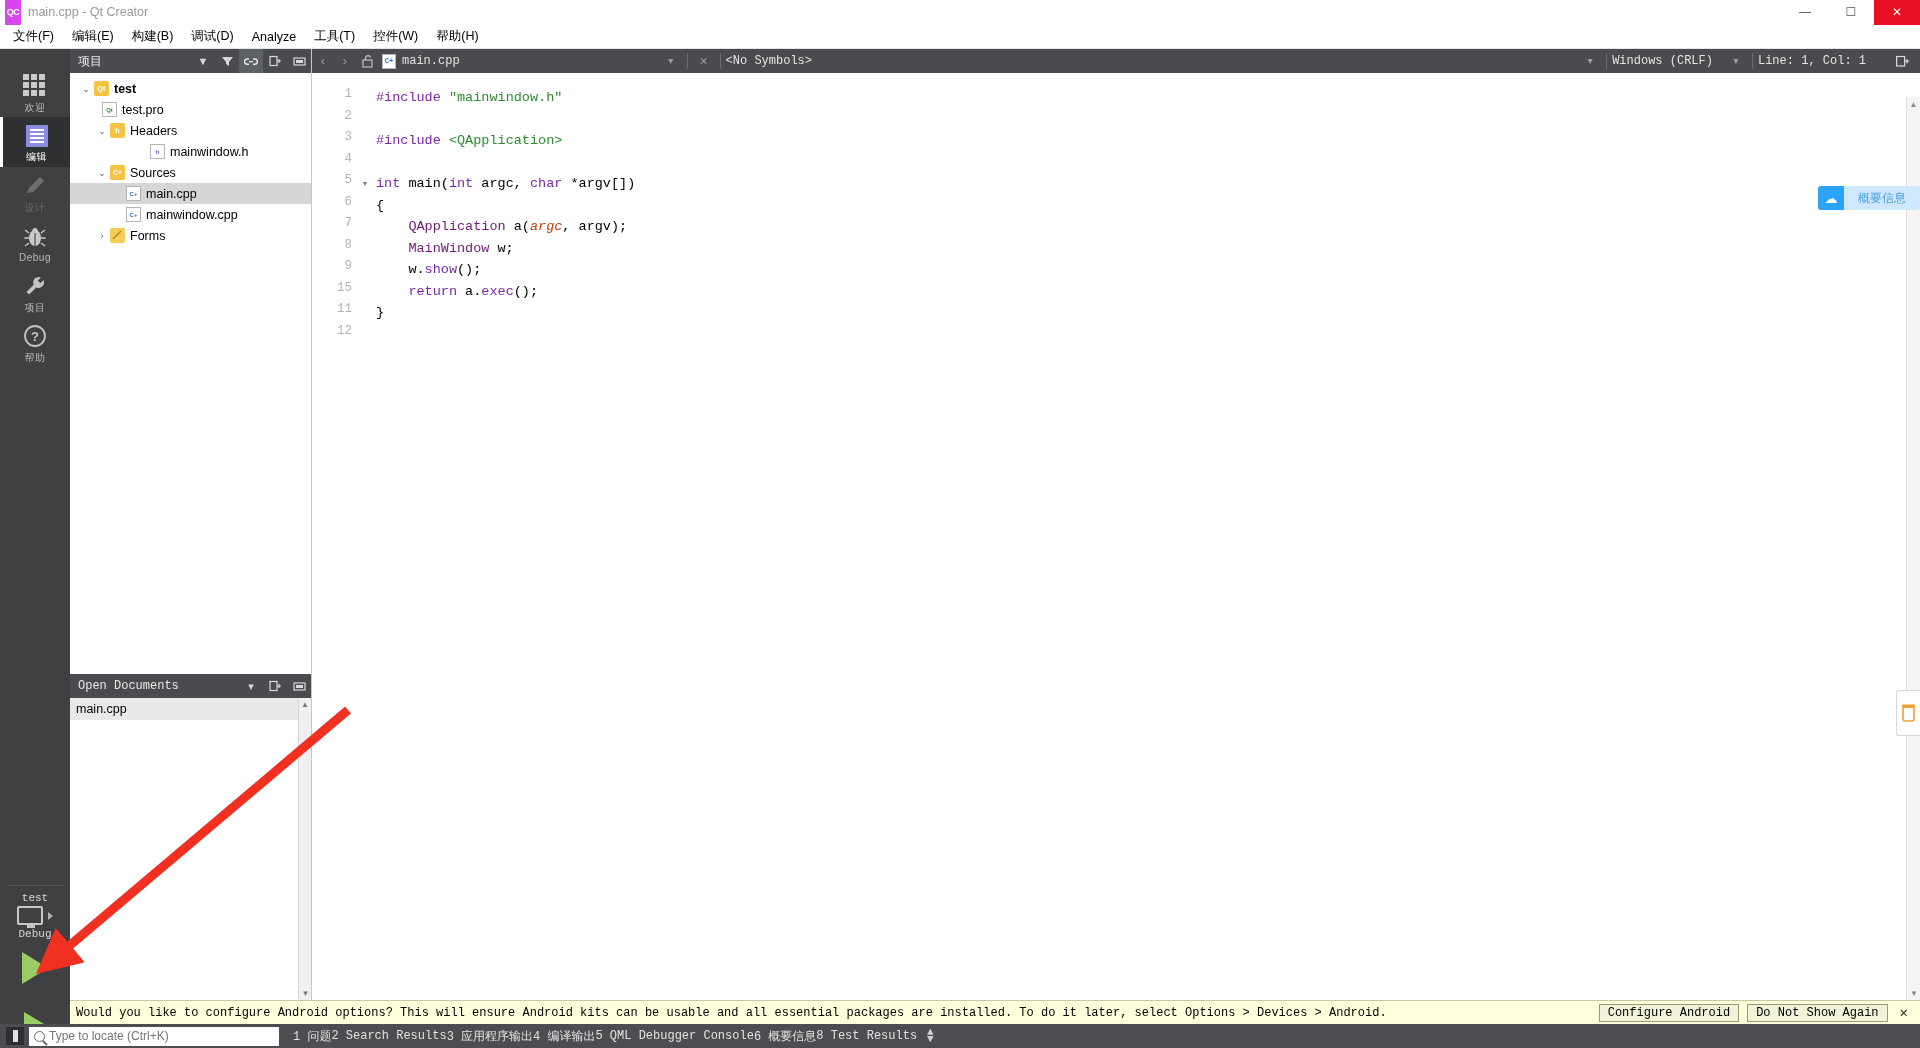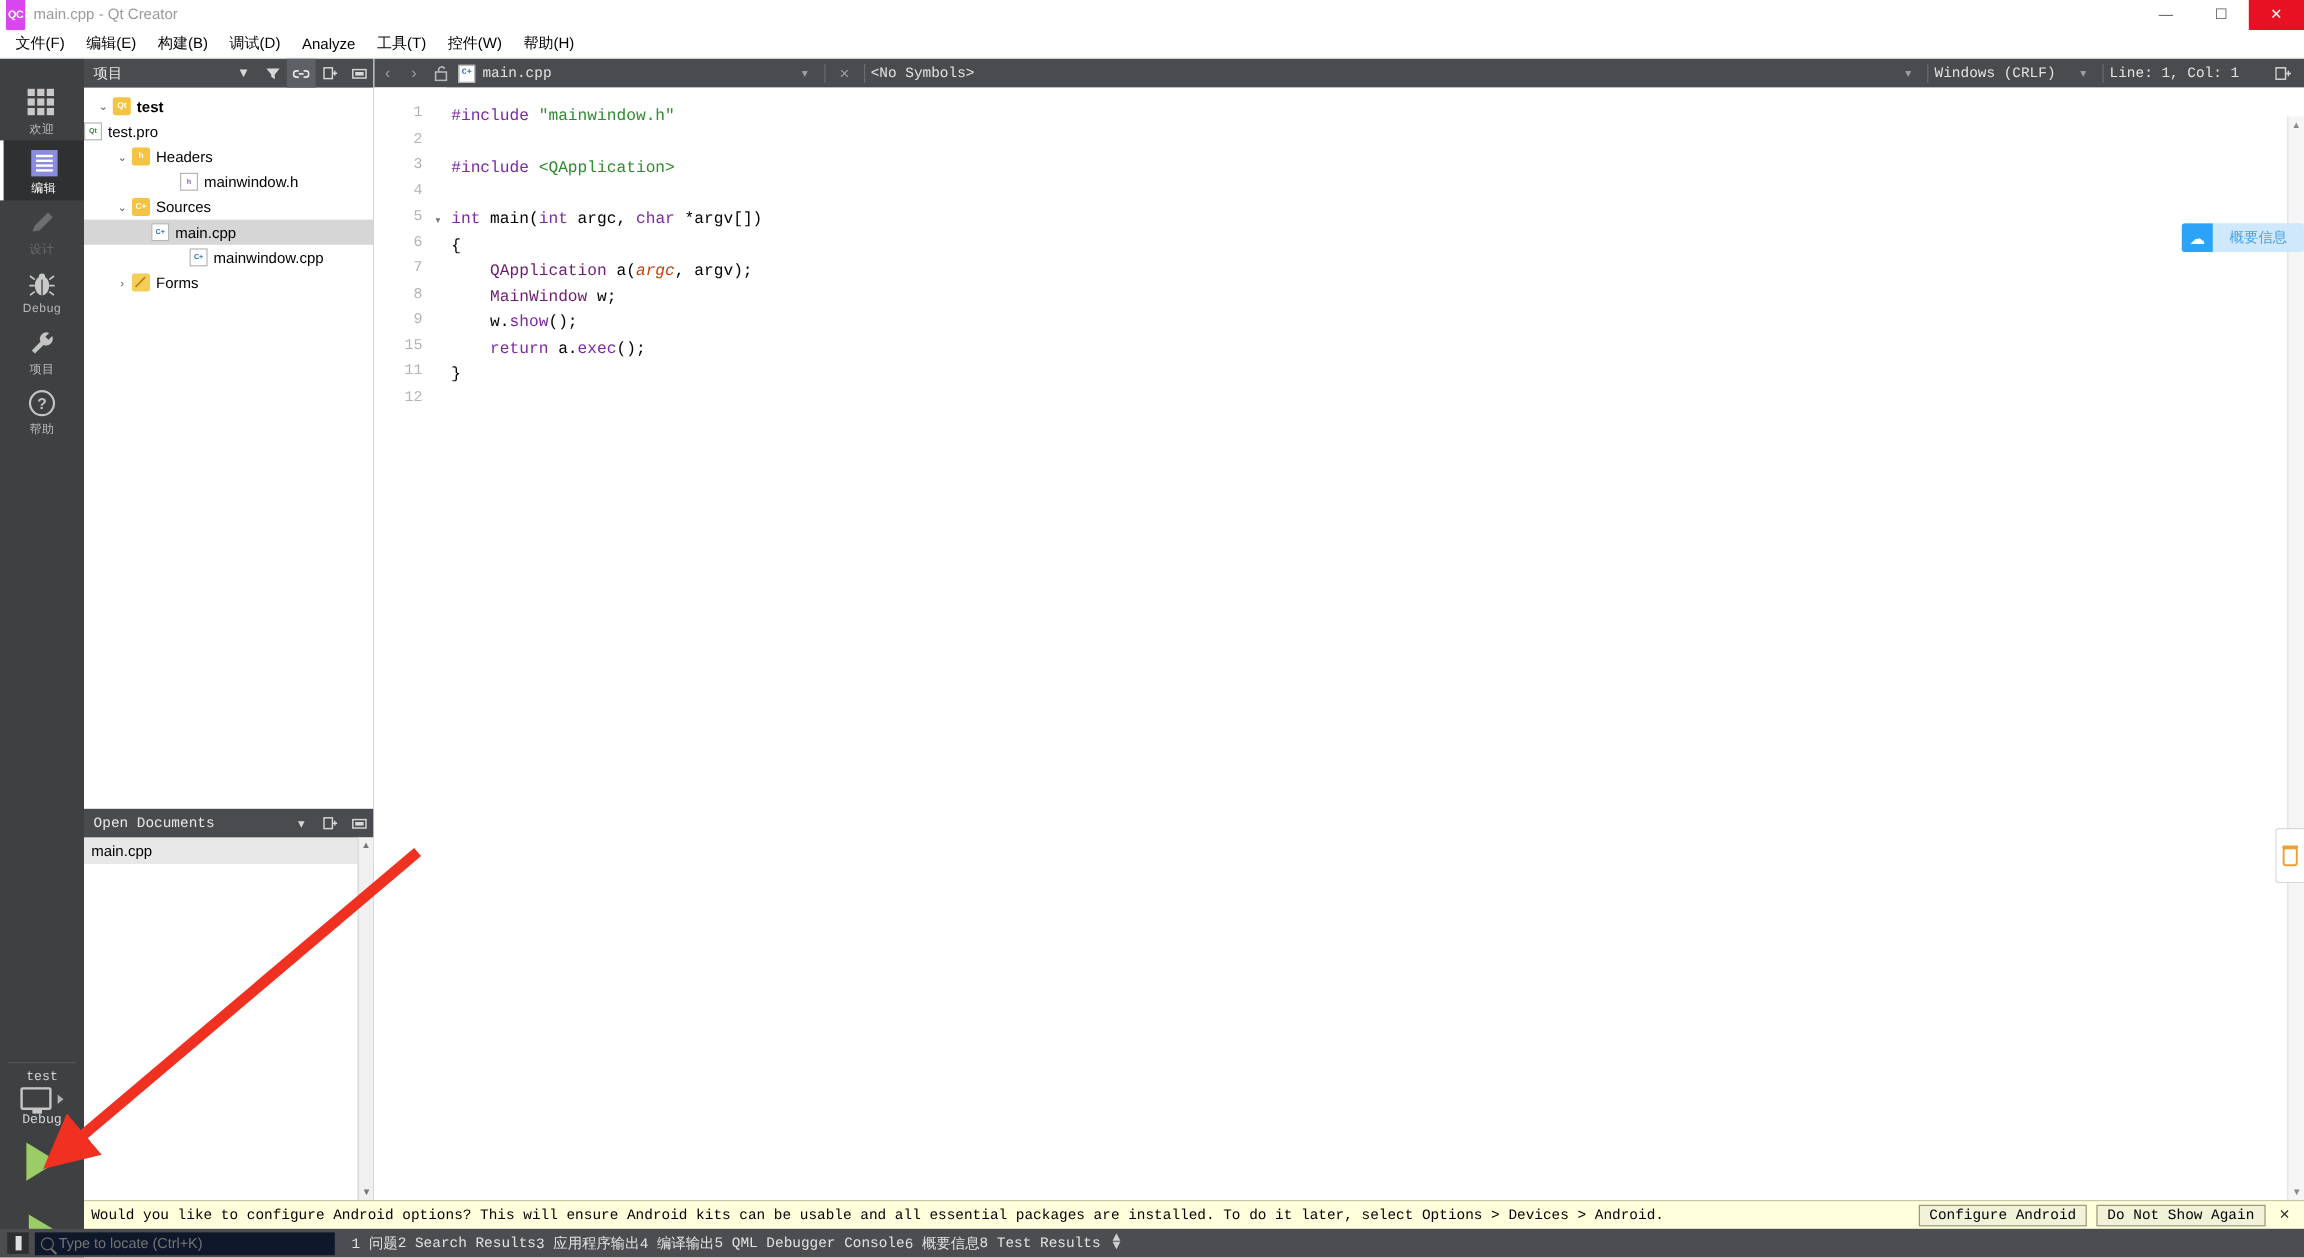--- a/index.html
+++ b/index.html
@@ -439,7 +439,7 @@
         <span class="tree-label bold">test</span>
       </div>
 
-      <div class="tree-row" style="">
+      <div class="tree-row" style="padding-left:32px">
         <span class="ficon doc">Qt</span>
         <span class="tree-label">test.pro</span>
       </div>

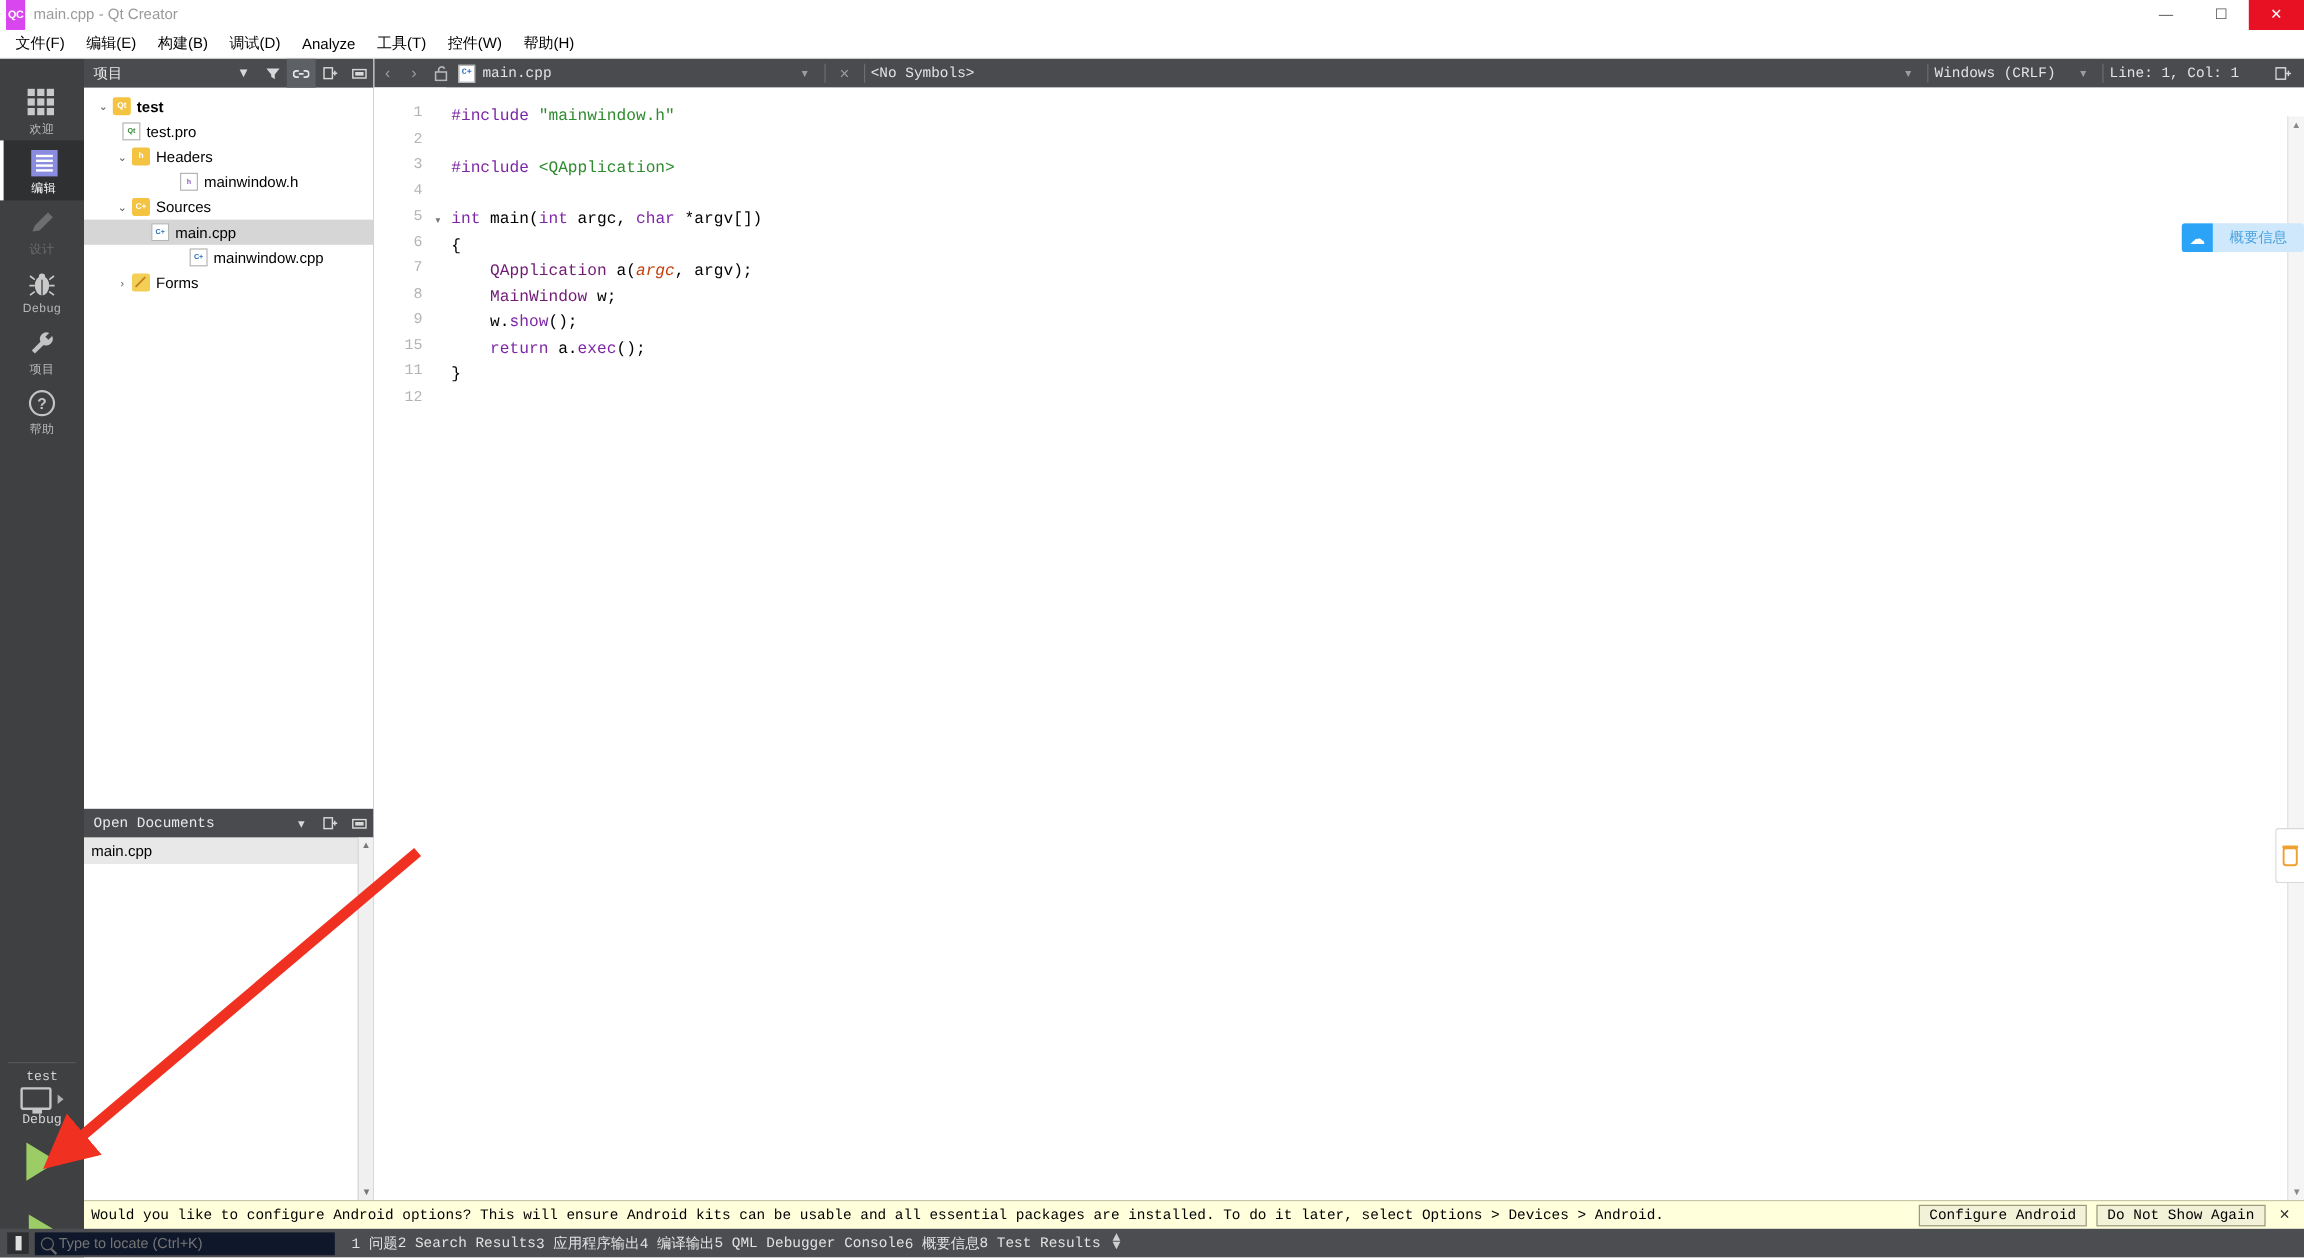--- a/index.html
+++ b/index.html
@@ -466,7 +466,7 @@
         <span class="tree-label">main.cpp</span>
       </div>
 
-      <div class="tree-row" style="padding-left:88px">
+      <div class="tree-row" style="padding-left:56px">
         <span class="ficon doc" style="color:#2f6fbf">C+</span>
         <span class="tree-label">mainwindow.cpp</span>
       </div>

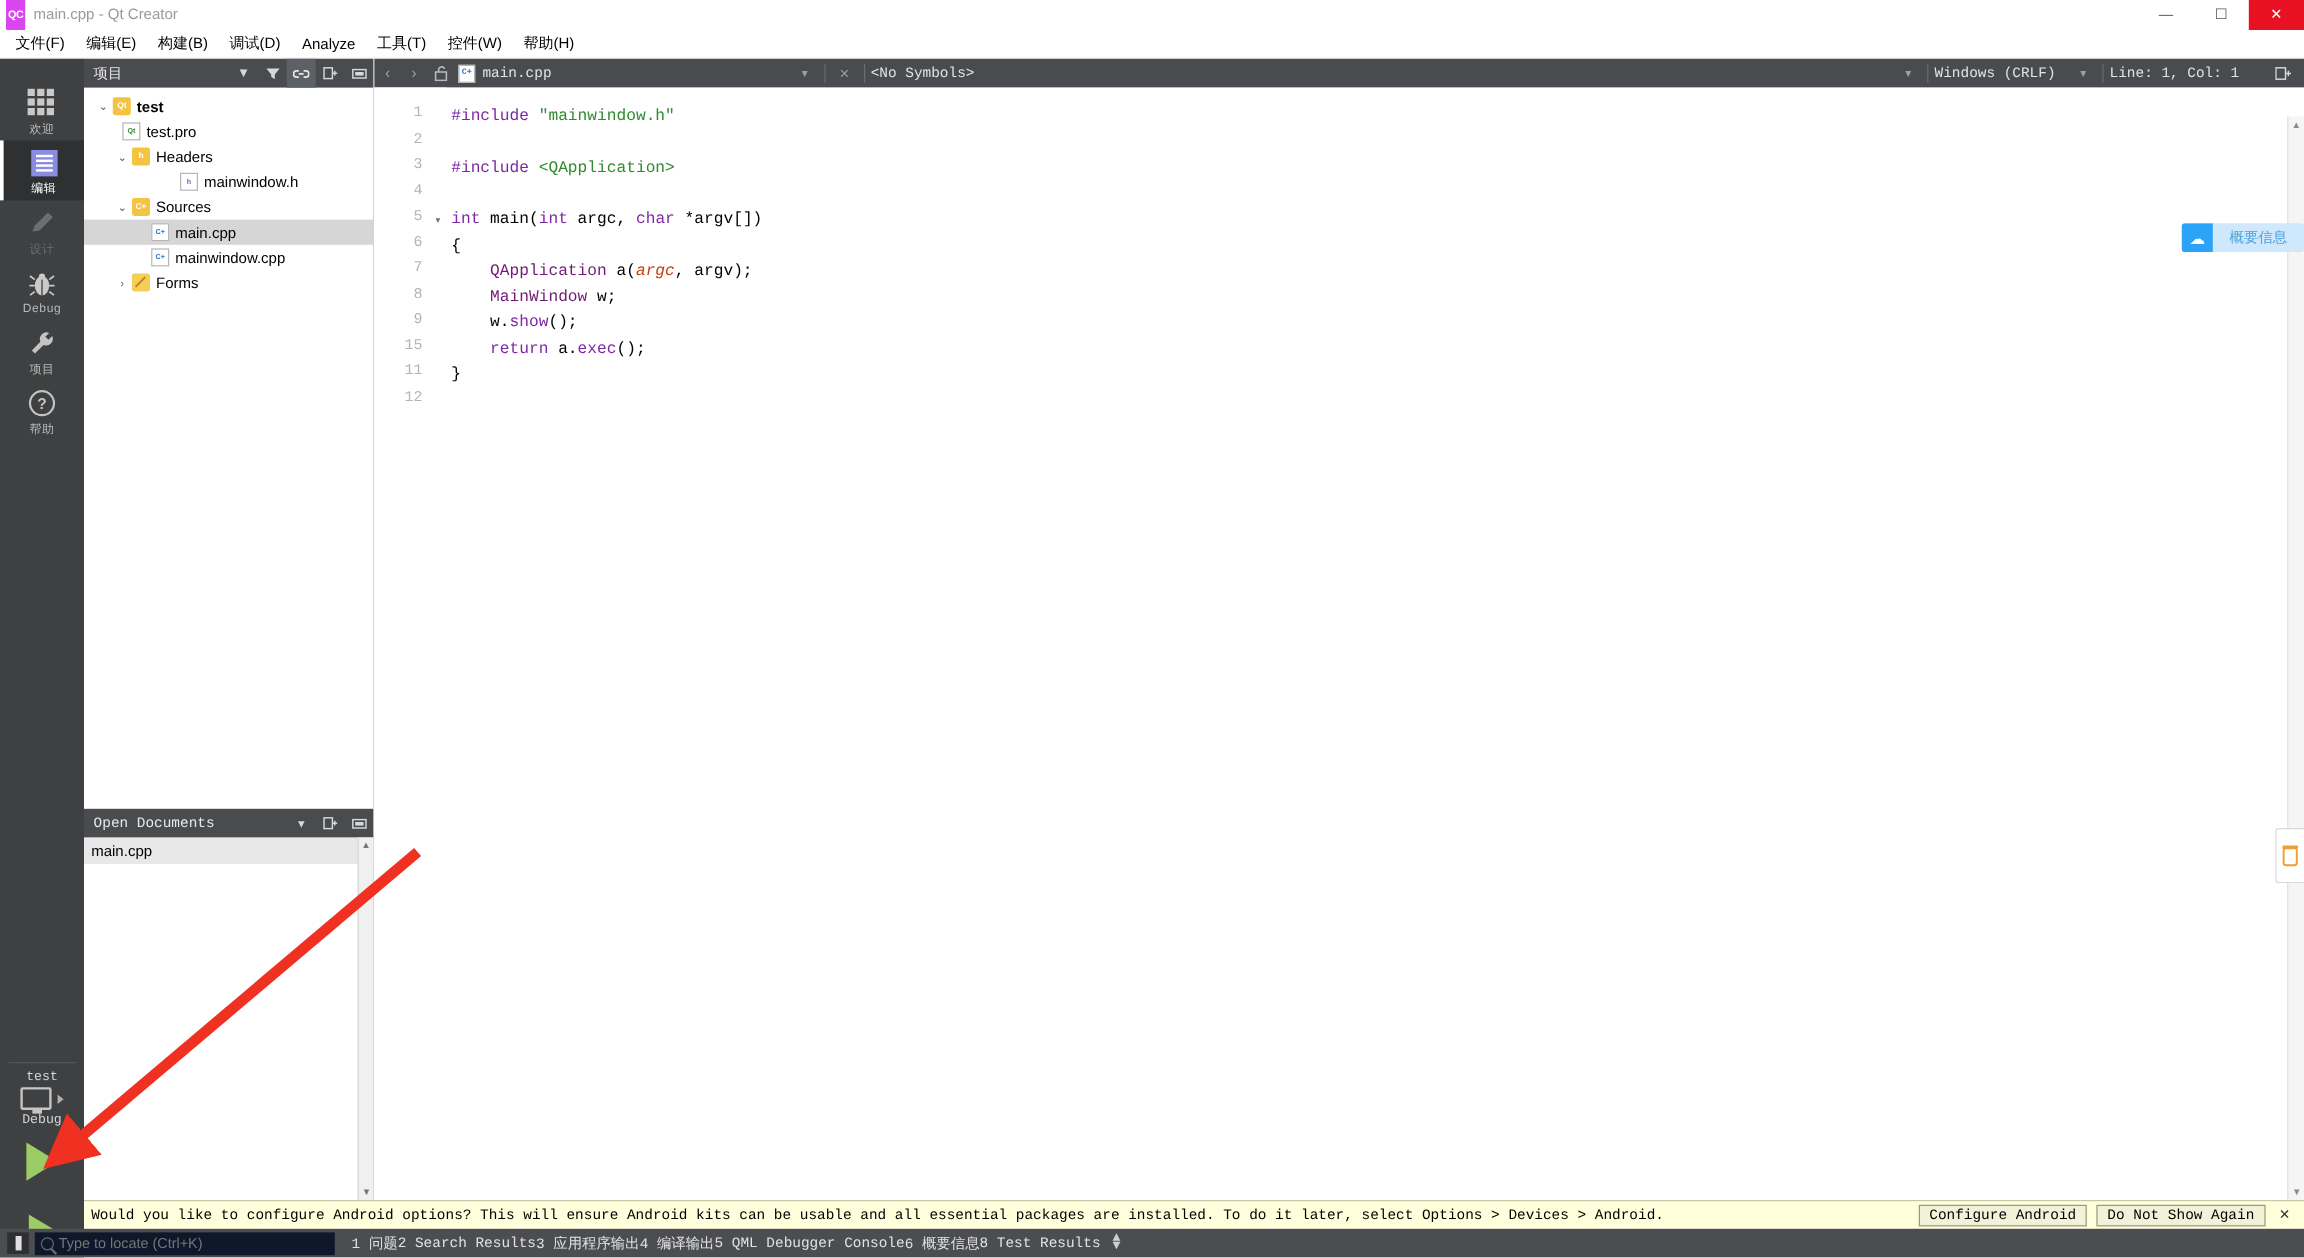--- a/index.html
+++ b/index.html
@@ -243,7 +243,7 @@
   }
   .sb-toggle i { width: 5px; height: 12px; background: #e0e0e0; }
   .locator {
-    width: 250px; height: 19px; background: #0f172a; display: flex;
+    width: 250px; height: 19px; background: #ffffff; display: flex;
     align-items: center; padding-left: 5px; gap: 4px;
   }
   .locator .mag {

